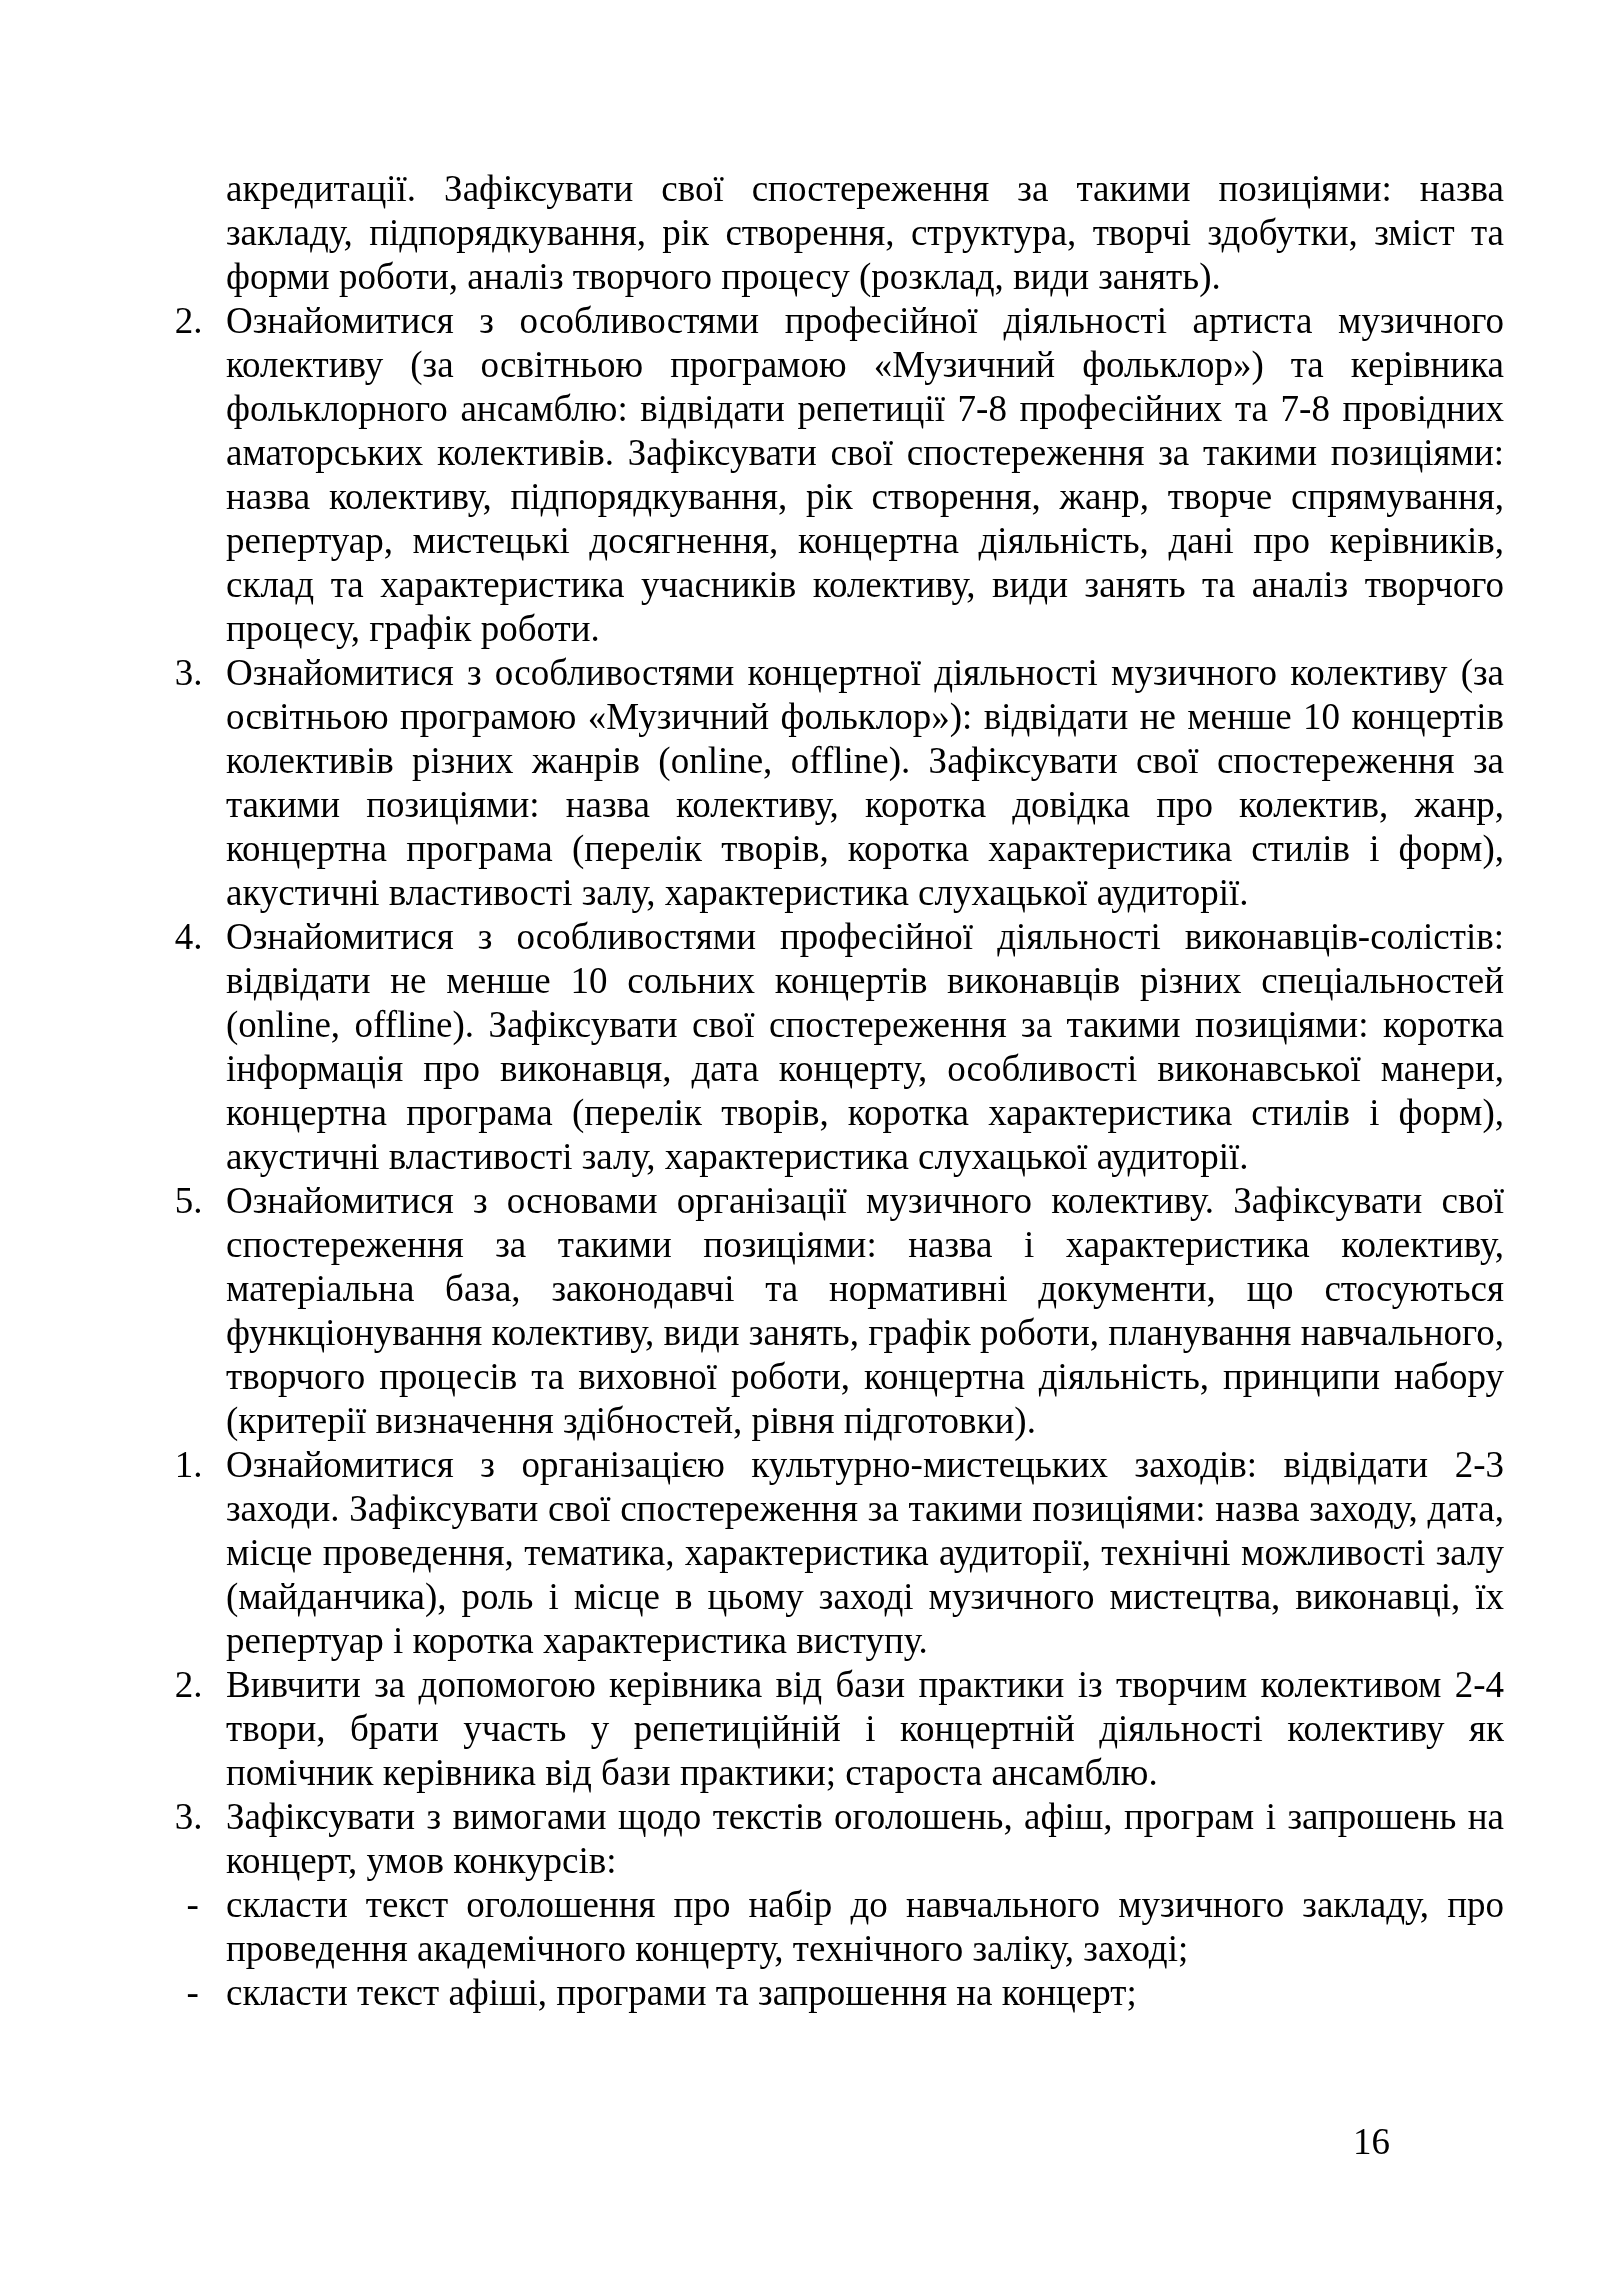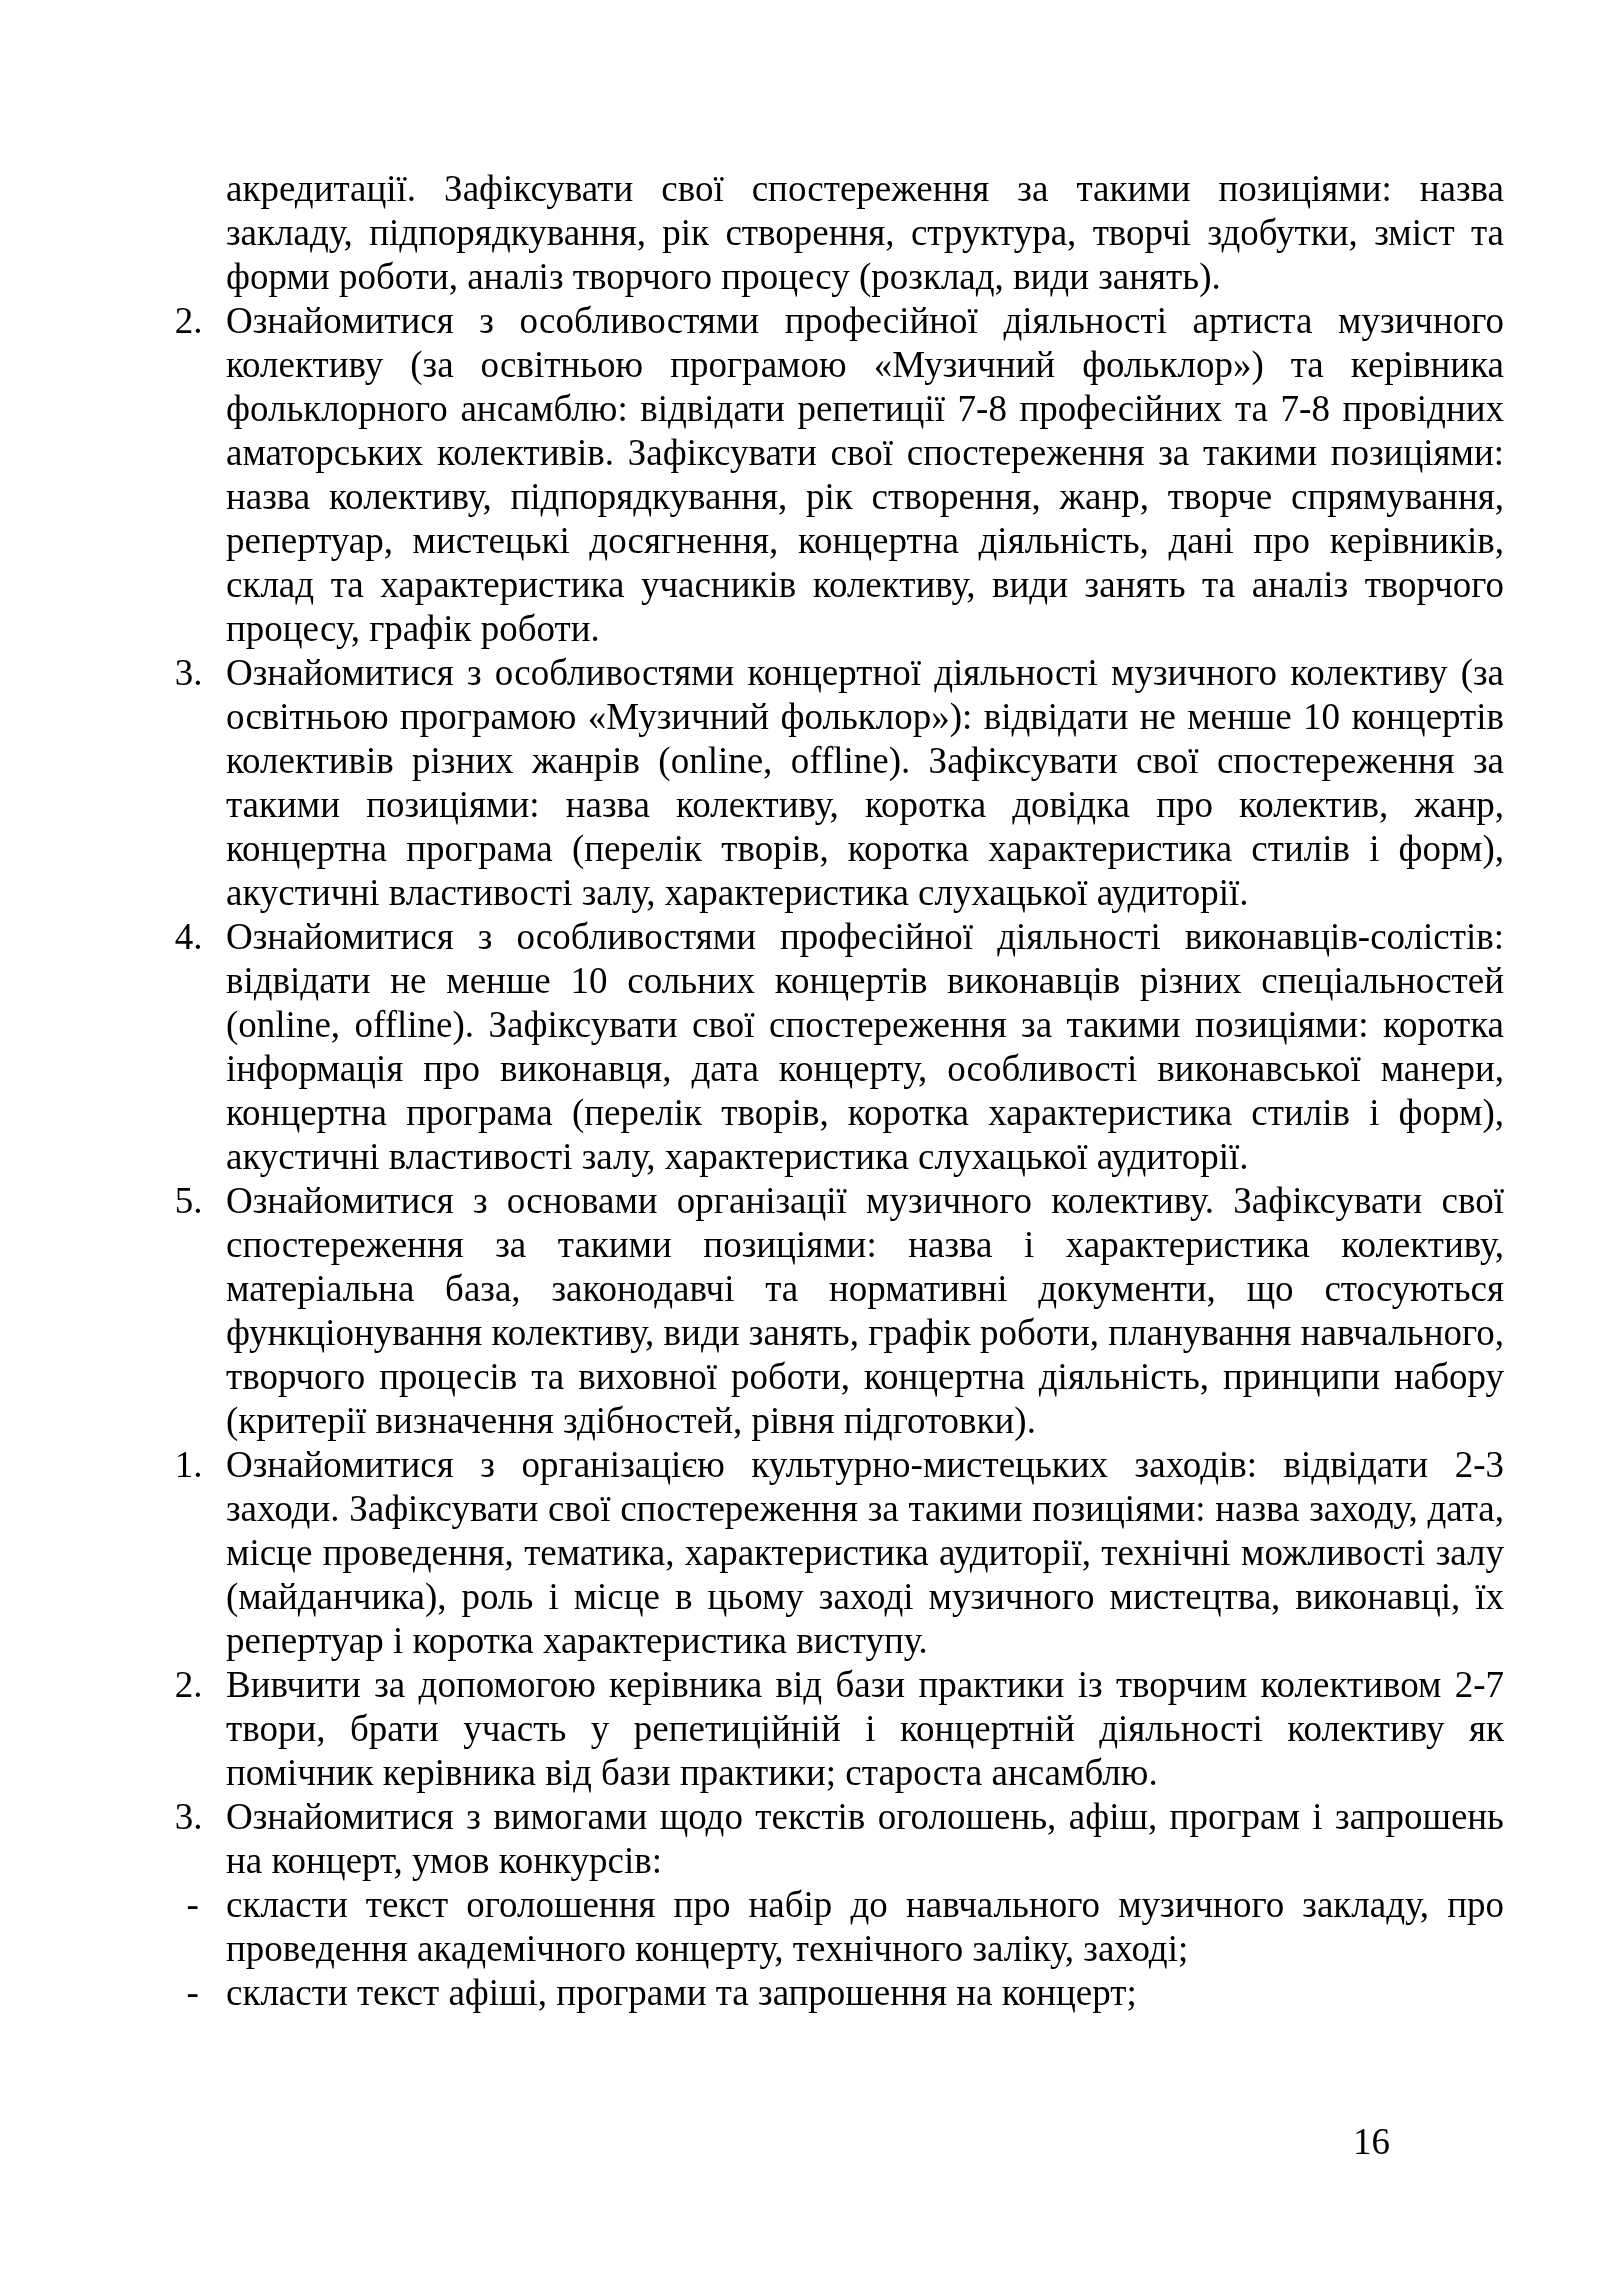--- a/index.html
+++ b/index.html
@@ -89,7 +89,7 @@
       </div>
       <div class="li">
         <span class="marker">2.</span>
-        <p>Вивчити за допомогою керівника від бази практики із творчим колективом 2-7 твори, брати участь у репетиційній і концертній діяльності колективу як помічник керівника від бази практики; староста ансамблю.</p>
+        <p>Вивчити за допомогою керівника від бази практики із творчим колективом 2-4 твори, брати участь у репетиційній і концертній діяльності колективу як помічник керівника від бази практики; староста ансамблю.</p>
       </div>
       <div class="li">
         <span class="marker">3.</span>

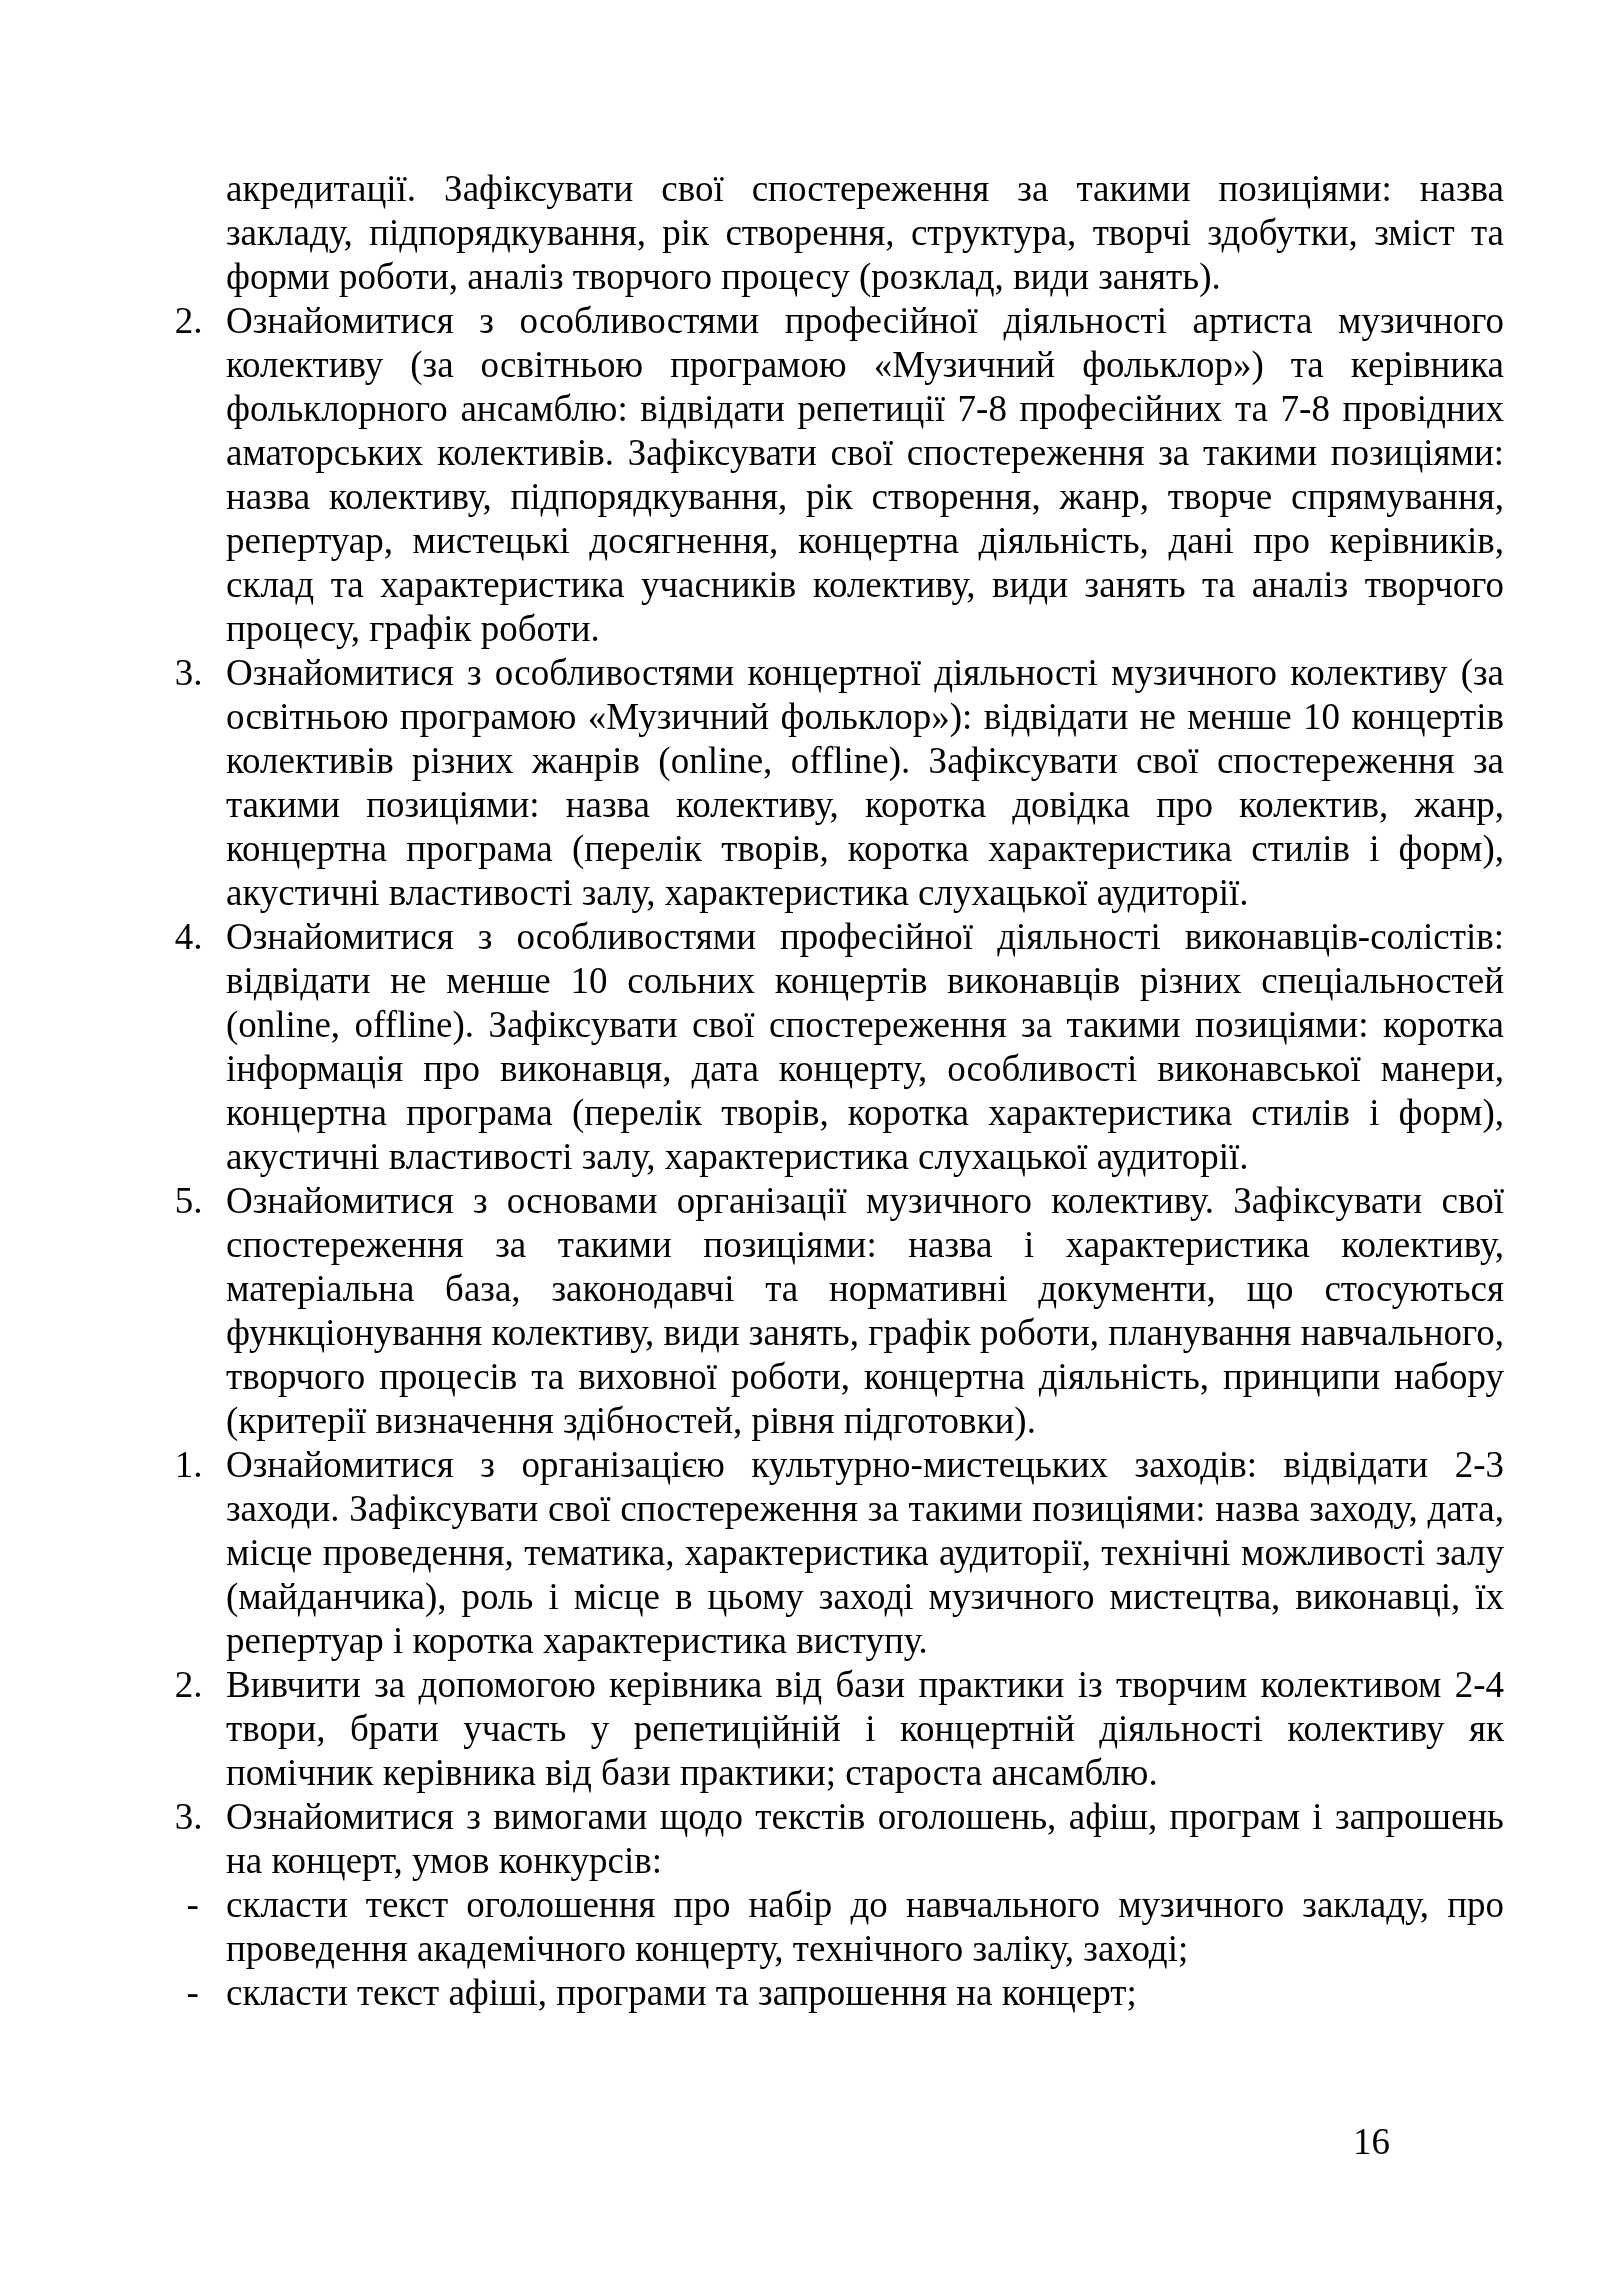--- a/index.html
+++ b/index.html
@@ -93,7 +93,7 @@
       </div>
       <div class="li">
         <span class="marker">3.</span>
-        <p>Ознайомитися з вимогами щодо текстів оголошень, афіш, програм і запрошень на концерт, умов конкурсів:</p>
+        <p>Зафіксувати з вимогами щодо текстів оголошень, афіш, програм і запрошень на концерт, умов конкурсів:</p>
       </div>
     </div>
 

